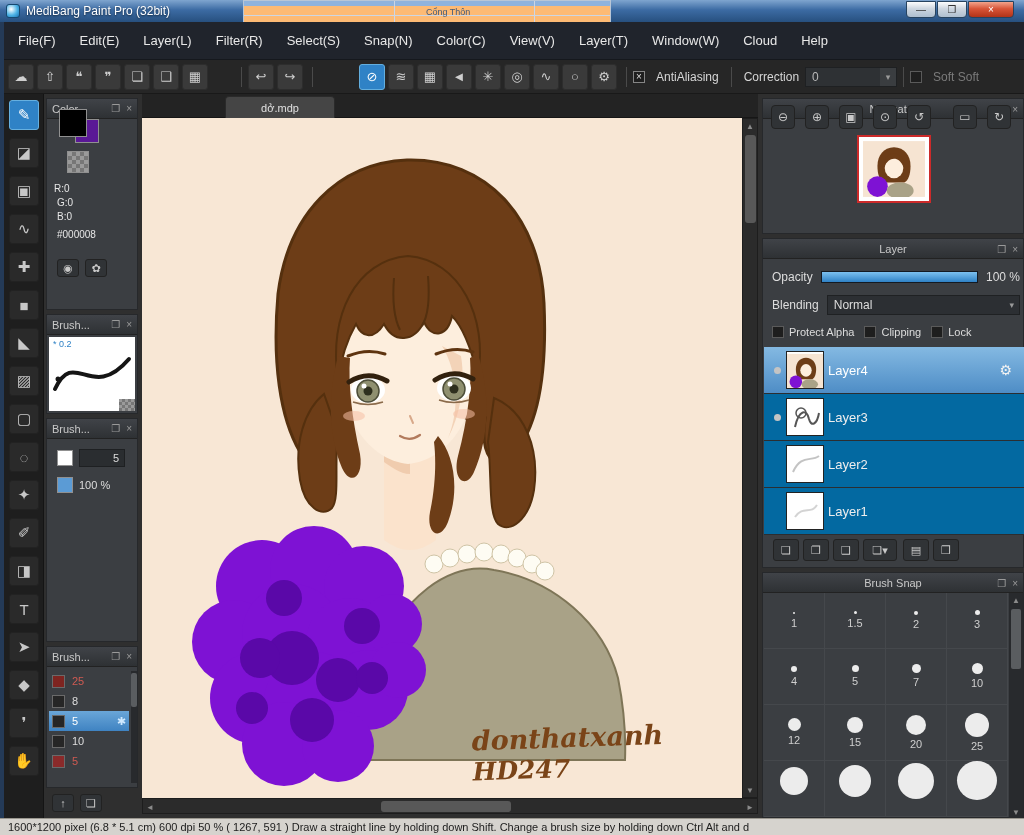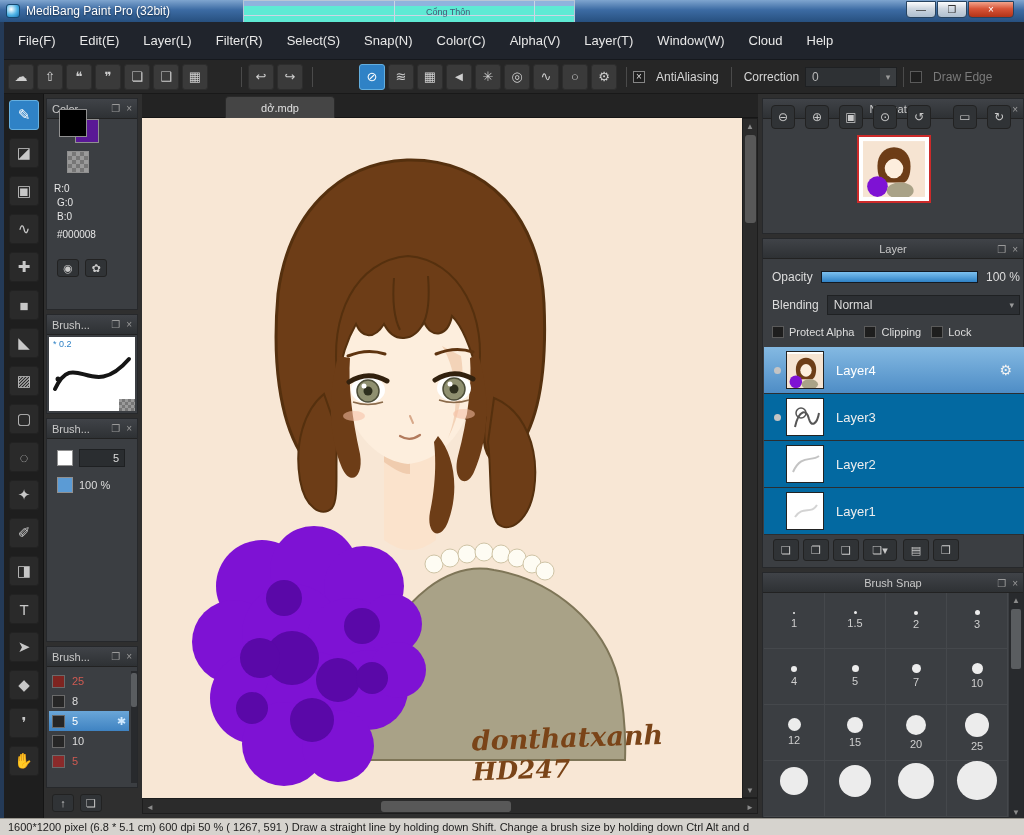--- a/index.html
+++ b/index.html
@@ -21,7 +21,7 @@
   .win-btn.min,.win-btn.max{width:30px}
   .win-btn.close{width:46px;color:#fff;background:linear-gradient(#f2a48c,#d85538 45%,#b23318)}
   
-  .bgwin{left:243px;top:0;width:332px;height:30px;background:#5eead4;border:1px solid #b9c6d6;overflow:hidden}
+  .bgwin{left:243px;top:0;width:368px;height:30px;background:#fdba74;border:1px solid #b9c6d6;overflow:hidden}
   .bgwin-top{position:absolute;left:0;top:0;width:100%;height:5px;background:#8fb3dd}
   .bgwin-line{position:absolute;background:#ccd6e4}
   .bgwin-line.l1{left:0;top:14px;width:100%;height:1px}

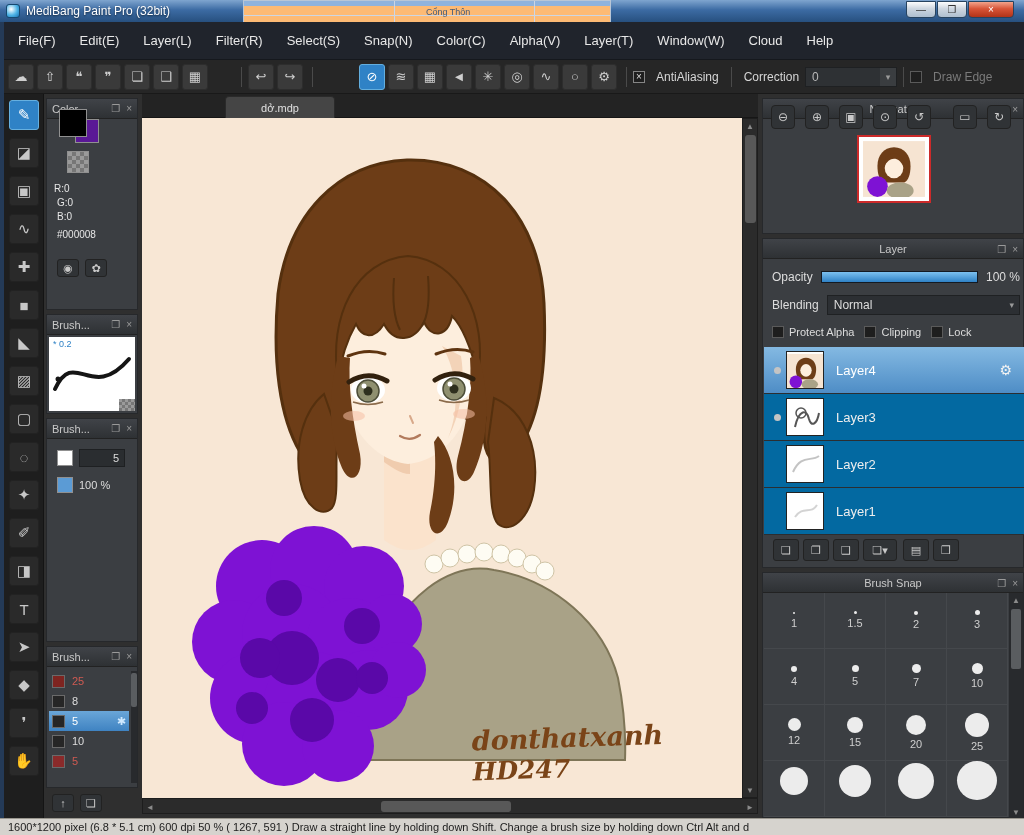--- a/index.html
+++ b/index.html
@@ -178,7 +178,7 @@
     <span class="mi">Select(S)</span>
     <span class="mi">Snap(N)</span>
     <span class="mi">Color(C)</span>
-    <span class="mi">Alpha(V)</span>
+    <span class="mi">View(V)</span>
     <span class="mi">Layer(T)</span>
     <span class="mi">Window(W)</span>
     <span class="mi">Cloud</span>

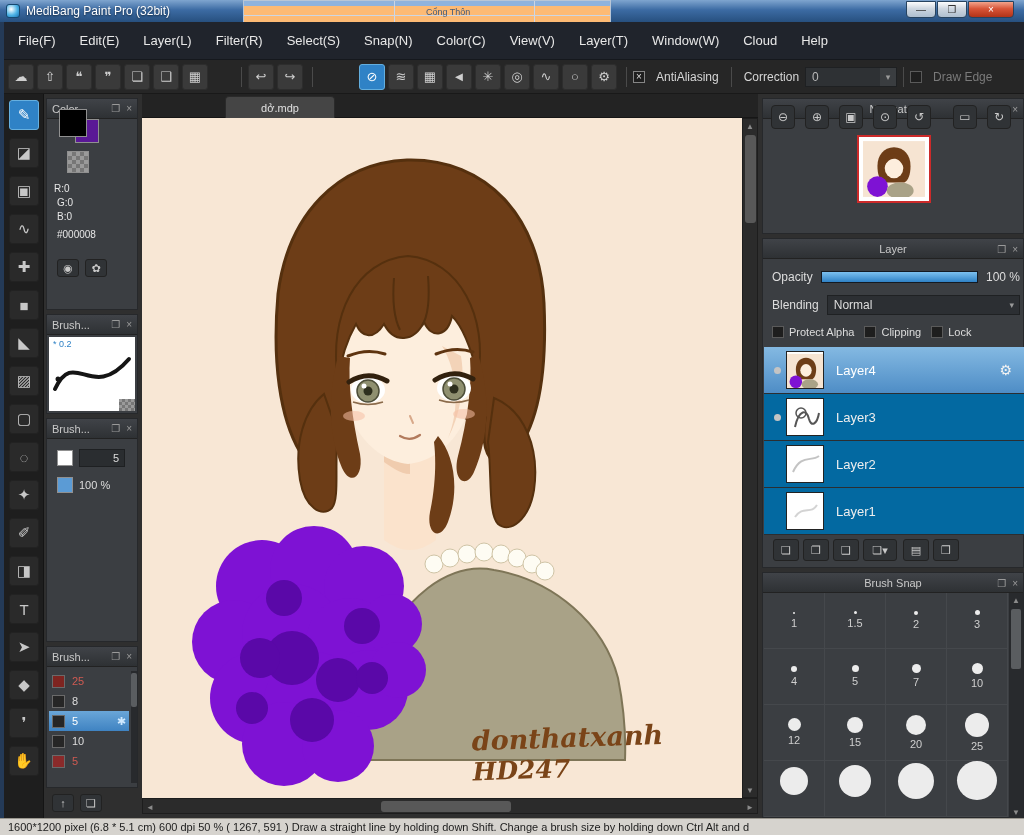--- a/index.html
+++ b/index.html
@@ -219,7 +219,7 @@
     </div>
     <div class="tsep"></div>
     <span class="cb off"></span>
-    <span class="tb-label dim">Draw Edge</span>
+    <span class="tb-label dim">Soft Soft</span>
   </div>
 
   <div class="ab frame-left"></div>

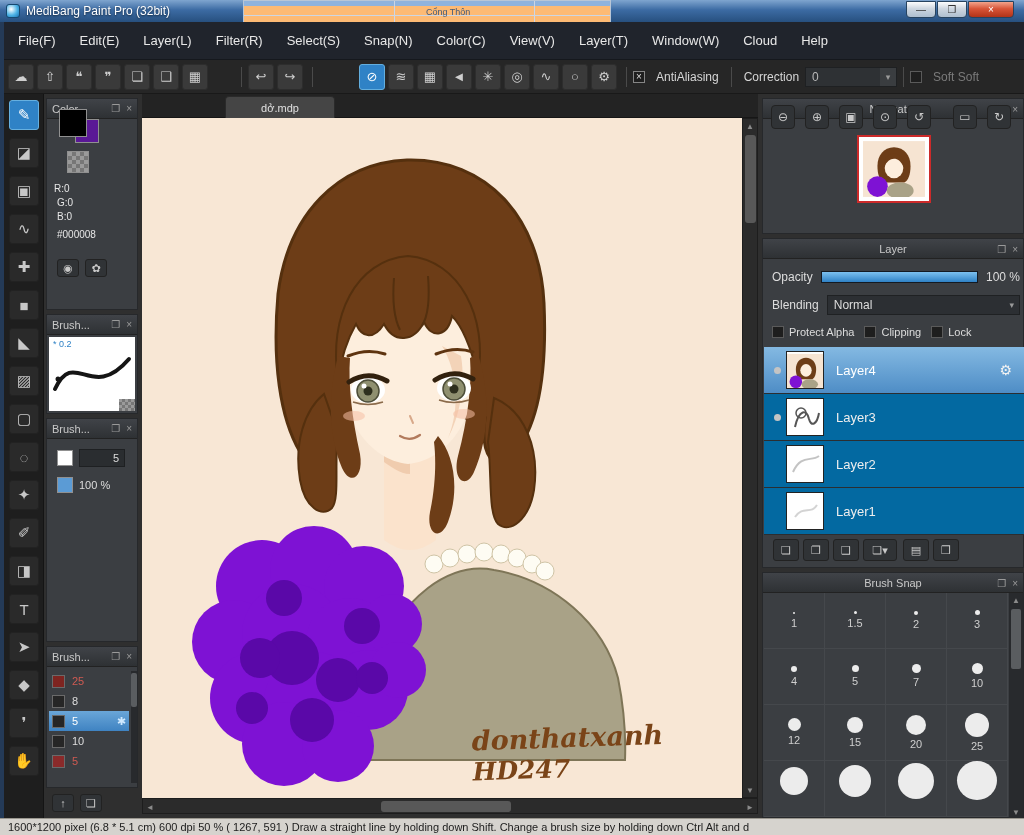--- a/index.html
+++ b/index.html
@@ -130,7 +130,7 @@
   .eye-col{width:18px;display:flex;justify-content:center}
   .eye-dot{width:7px;height:7px;border-radius:50%;background:#c4c4c4}
   .lthumb{width:38px;height:38px;border:1px solid #222;background:#fff;overflow:hidden;flex:0 0 auto}
-  .lname{margin-left:12px;font-size:13px;color:#eee}
+  .lname{margin-left:4px;font-size:13px;color:#eee}
   .lrow.sel .lname{color:#fff}
   .lgear{margin-left:auto;margin-right:12px;color:#f2f2f2;font-size:14px}
   .lbtn{position:absolute;width:26px;height:22px;background:#303336;border:1px solid #222;border-radius:3px;

